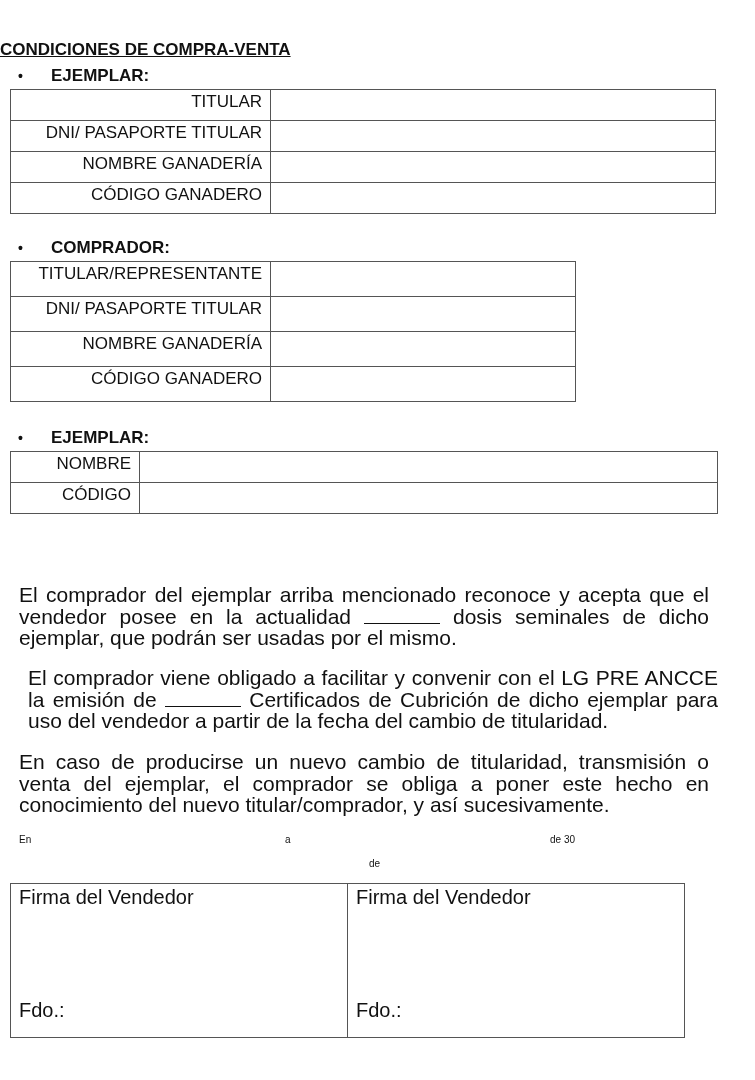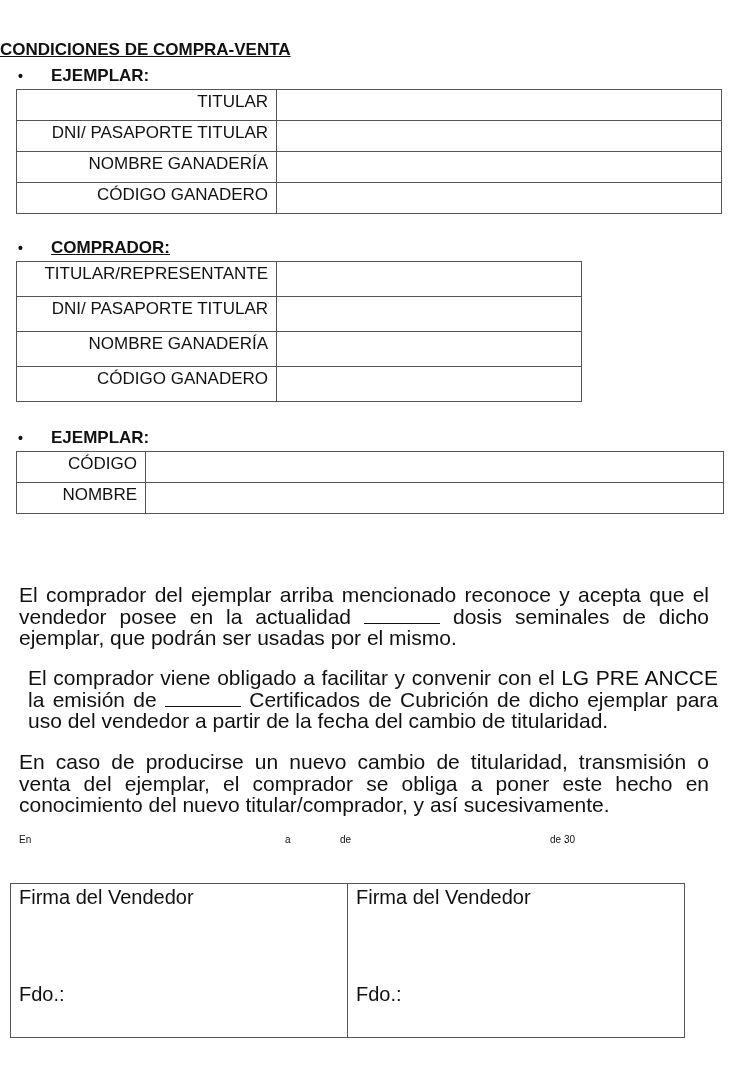--- a/index.html
+++ b/index.html
@@ -9,7 +9,7 @@
            font-weight:bold; font-size:17px; text-decoration:underline; letter-spacing:0;margin-top:24px; }
   .section-head { position:absolute; left:18px; font-weight:bold; font-size:17px; }
   .section-head .bullet { display:inline-block; width:33px; font-size:14px; }
-  table.form { position:absolute; left:16px; border-collapse:collapse; }
+  table.form { position:absolute; left:10px; border-collapse:collapse; }
   table.form td { border:1.5px solid #555; padding:0; font-size:17px; vertical-align:top; }
   table.form td.lbl { text-align:right; padding:2px 8px 0 6px; }
   .para { position:absolute; left:19px; width:690px; font-size:21px; line-height:21.5px;

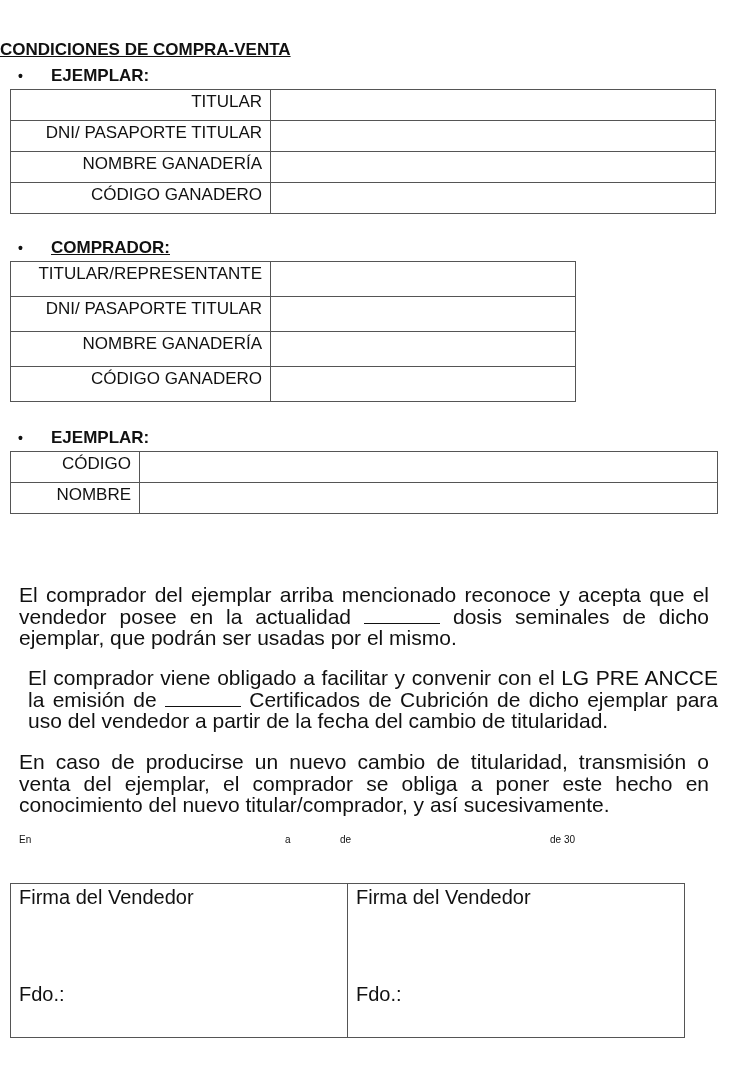--- a/index.html
+++ b/index.html
@@ -51,7 +51,7 @@
 </tbody>
   </table>
 
-<div class="section-head" style="top:238px;text-decoration:underline;">
+<div class="section-head" style="top:238px;">
   <span class="bullet">•</span><span>COMPRADOR:</span>
 </div>
 <table class="form" style="top:261px; width:566px;">

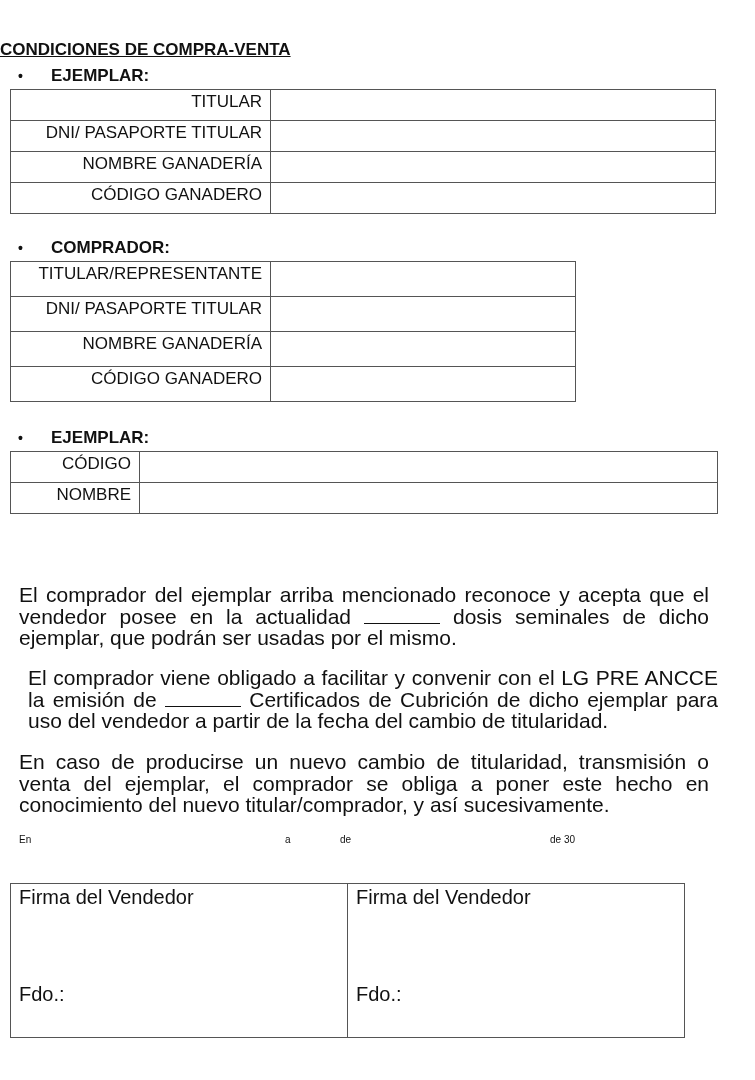--- a/index.html
+++ b/index.html
@@ -81,11 +81,11 @@
 <table class="form" style="top:451px; width:708px;">
   <tbody>
       <tr style="height:31px;">
-    <td class="lbl">CÓDIGO</td>
+    <td class="lbl" style="width:114px;">NOMBRE</td>
     <td></td>
   </tr>
   <tr style="height:31px;">
-    <td class="lbl" style="width:114px;">NOMBRE</td>
+    <td class="lbl">CÓDIGO</td>
     <td></td>
   </tr>
 </tbody>

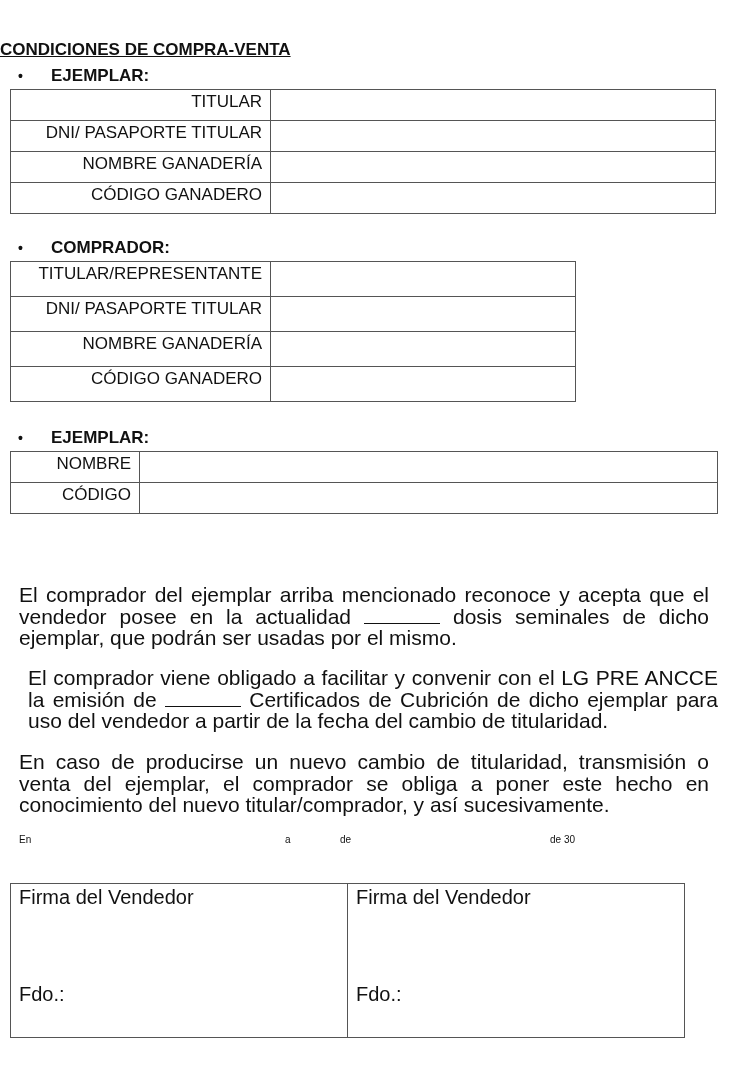--- a/index.html
+++ b/index.html
@@ -105,7 +105,7 @@
 
 <span class="dateline" style="left:19px;">En</span>
 <span class="dateline" style="left:285px;">a</span>
-<span class="dateline" style="left:340px;">de</span>
+<span class="dateline" style="left:369px;margin-top:24px;">de</span>
 <span class="dateline" style="left:550px;">de 30</span>
 
 <table class="sig">

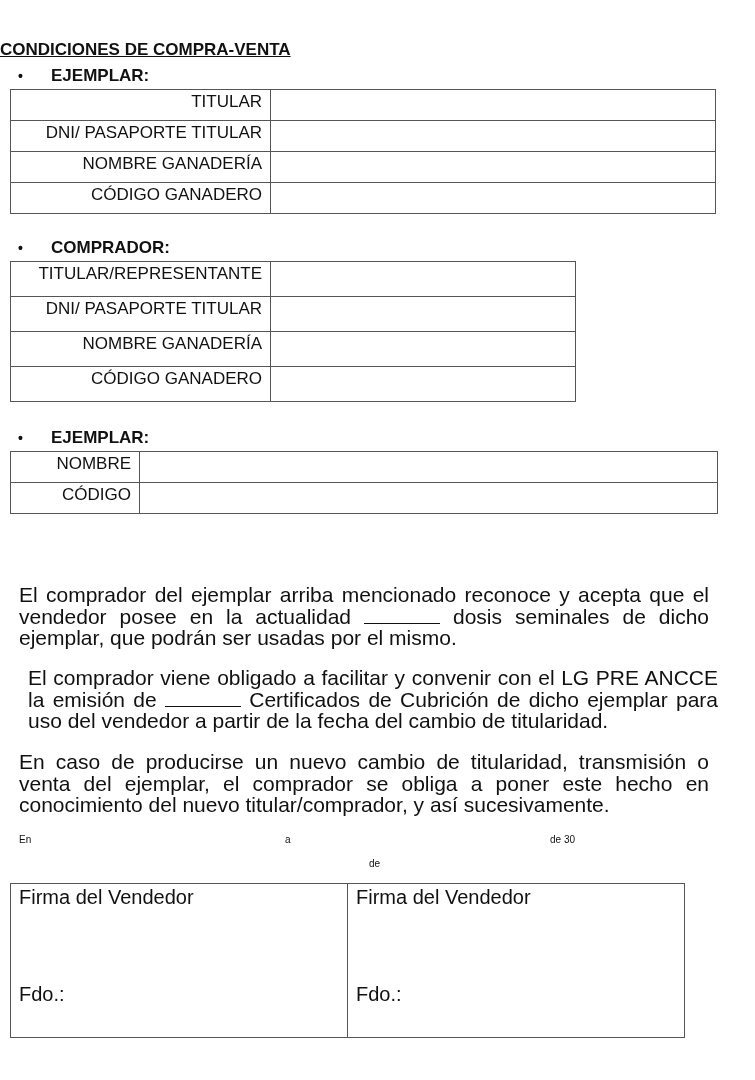--- a/index.html
+++ b/index.html
@@ -20,7 +20,7 @@
   table.sig td { border:1.5px solid #555; width:334px; height:151px; vertical-align:top;
                  position:relative; font-size:20px; }
   .sig-label { position:absolute; top:2px; left:8px; }
-  .fdo { position:absolute; top:99px; left:8px; }
+  .fdo { position:absolute; top:115px; left:8px; }
 </style>
 </head>
 <body>

